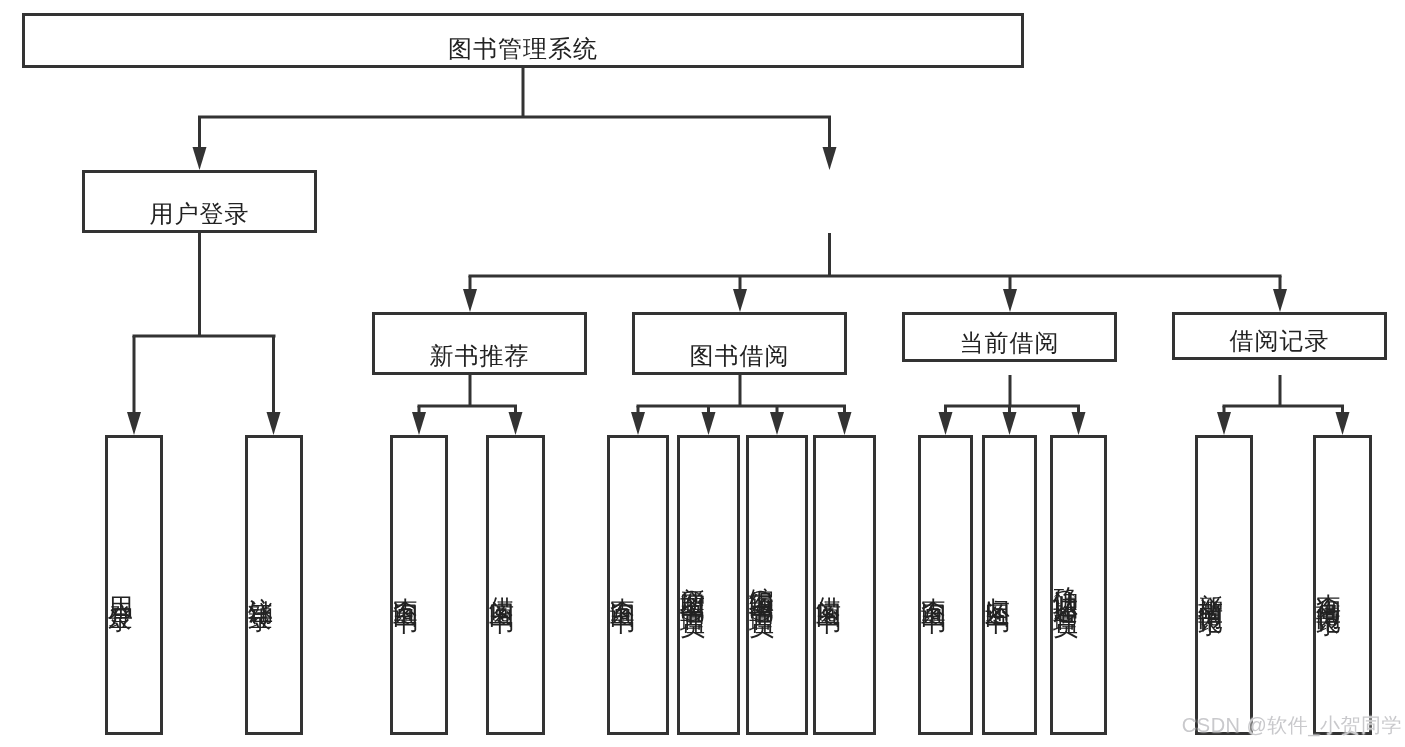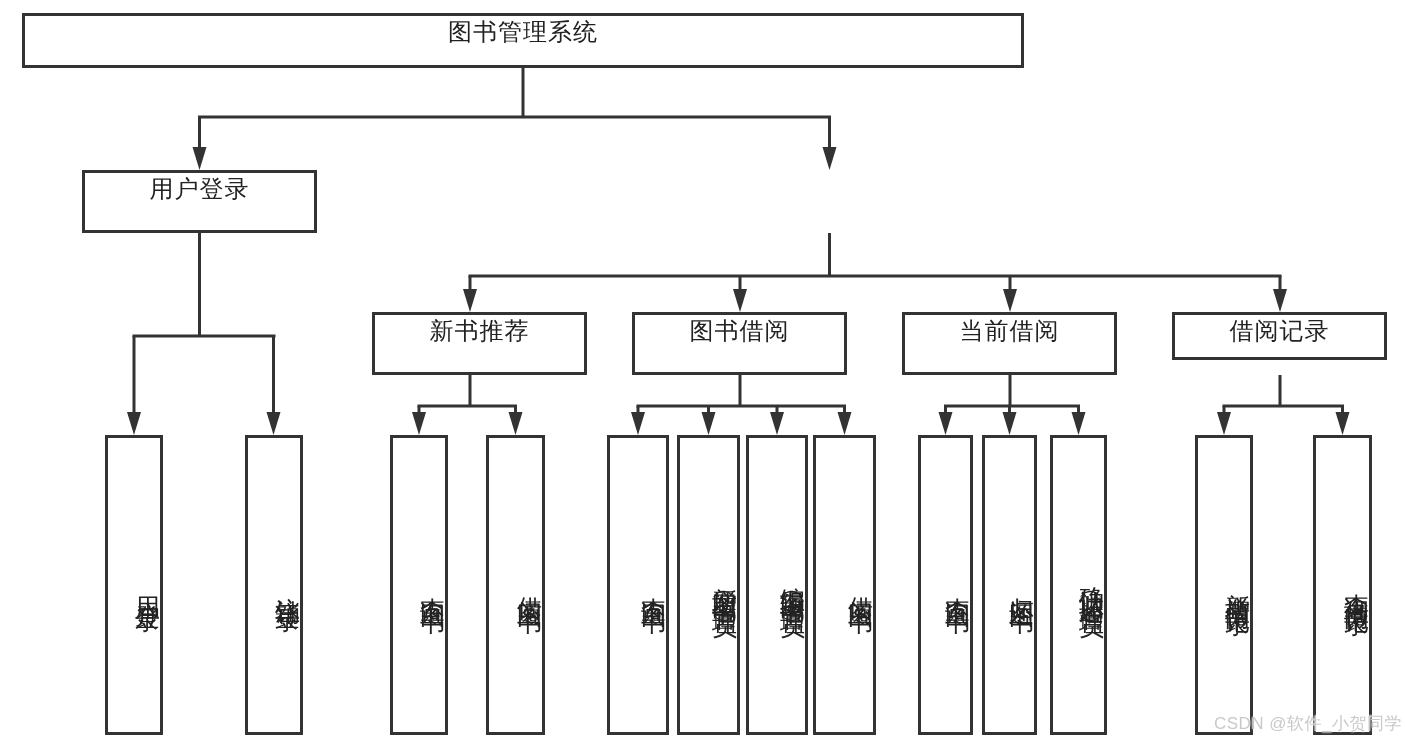--- a/index.html
+++ b/index.html
@@ -29,7 +29,7 @@
     border:3px solid var(--line);
     background:var(--bg);
     display:flex;
-    align-items:flex-start;
+    align-items:flex-end;
     justify-content:center;
     z-index:2;
     font-size:24px;

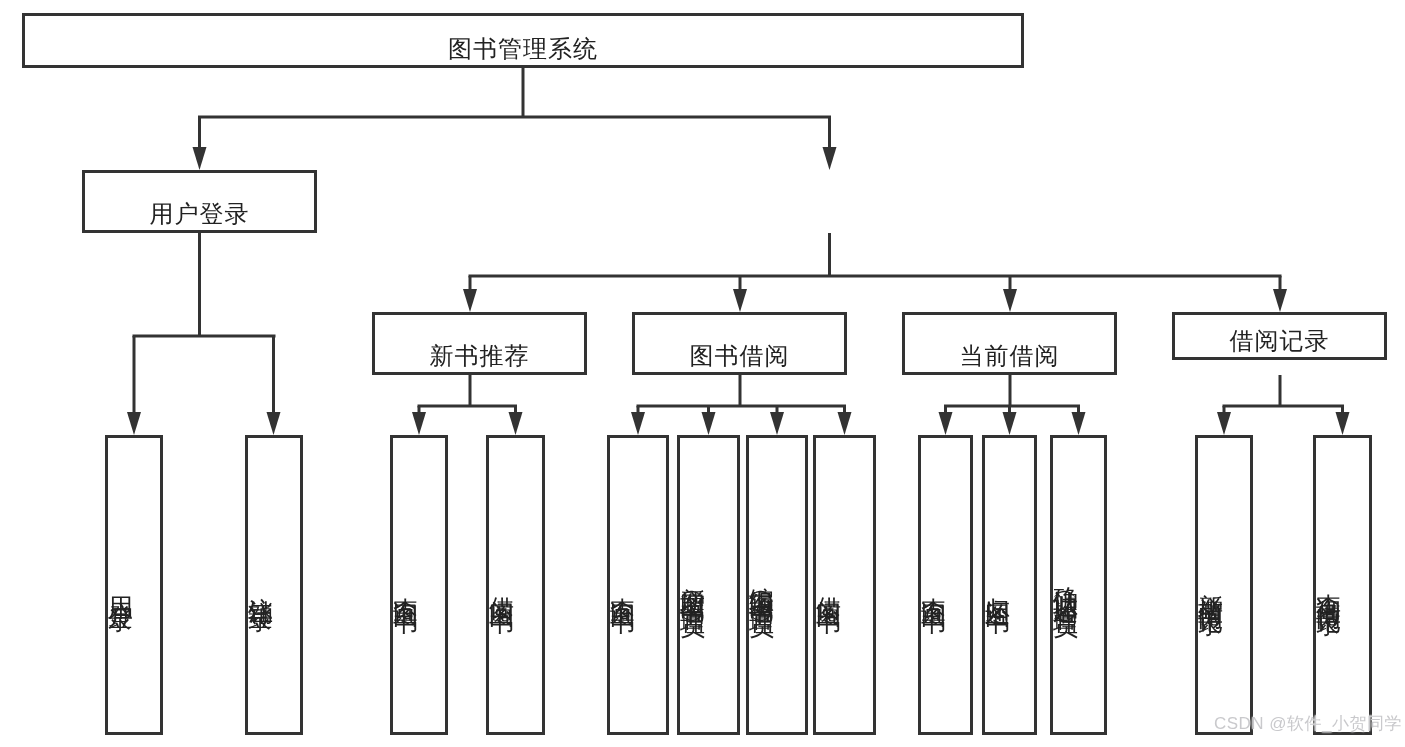--- a/index.html
+++ b/index.html
@@ -130,7 +130,7 @@
   <div class="node" style="left:632px;top:312px;width:215px;height:63px">
     <span>图书借阅</span>
   </div>
-  <div class="node" style="left:902px;top:312px;width:215px;height:63px">
+  <div class="node" style="left:902px;top:312px;width:215px;height:50px">
     <span>当前借阅</span>
   </div>
   <div class="node" style="left:1172px;top:312px;width:215px;height:48px">

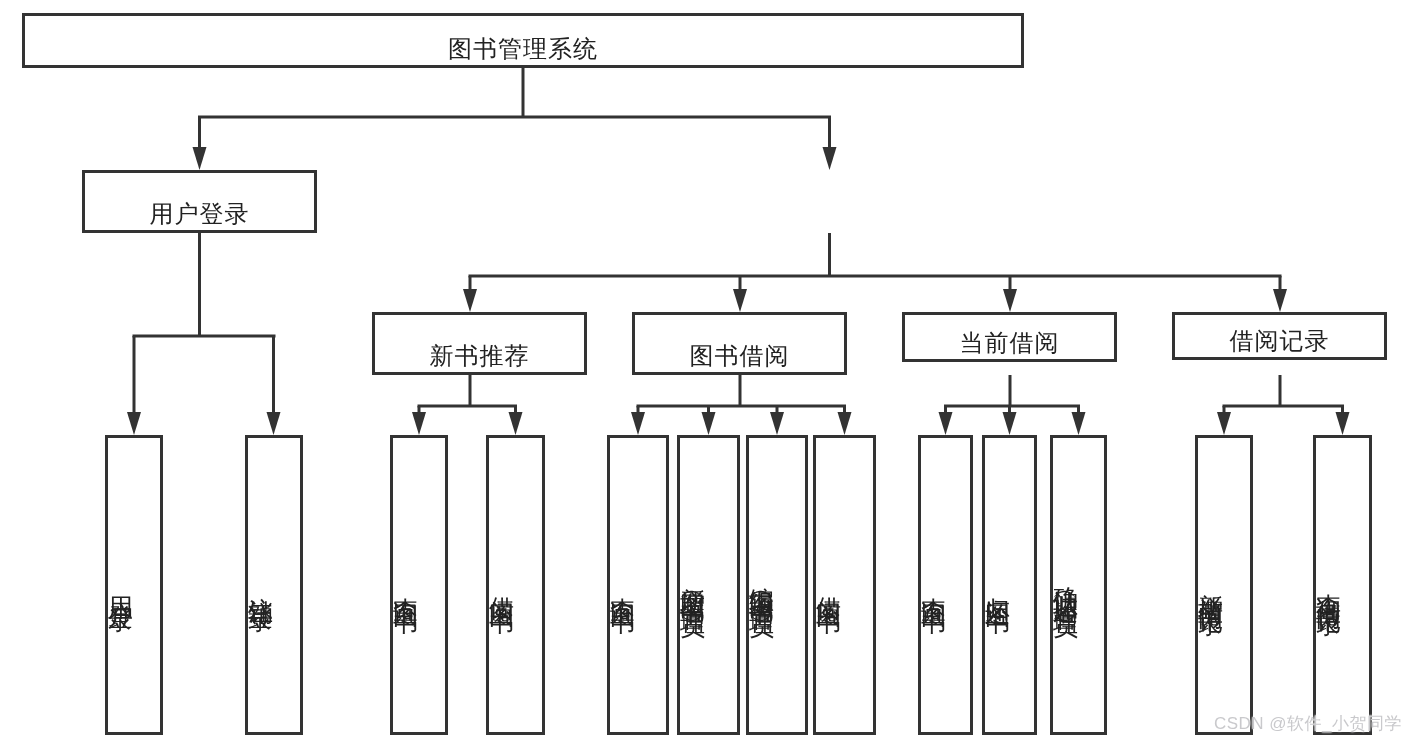--- a/index.html
+++ b/index.html
@@ -49,7 +49,7 @@
     right:3px;
     top:712px;
     z-index:5;
-    font-size:17px;
+    font-size:20px;
     color:var(--wm);
     letter-spacing:0.5px;
     text-shadow:0 0 2px #fff,0 0 2px #fff;

